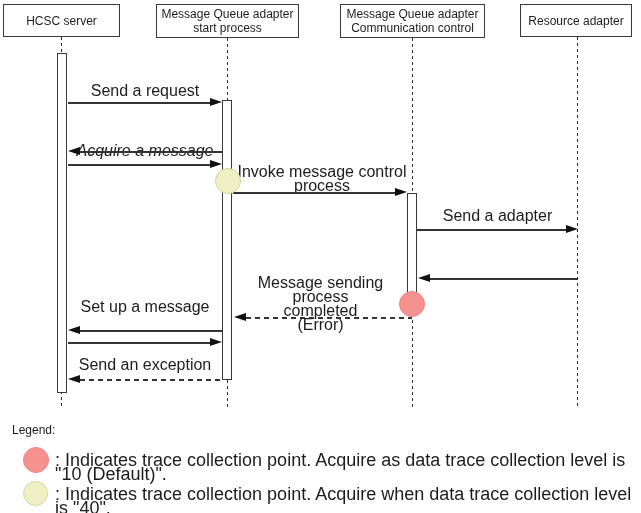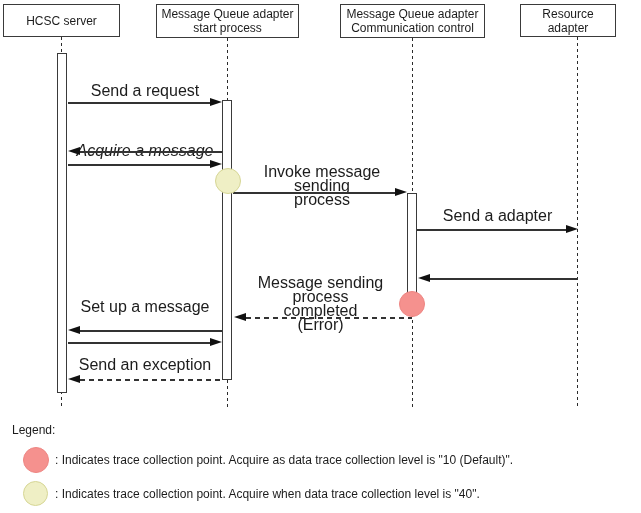--- a/index.html
+++ b/index.html
@@ -54,7 +54,7 @@
 start process</div>
   <div class="actor" style="left:340px;top:4px;width:145px;height:34px;">Message Queue adapter
 Communication control</div>
-  <div class="actor" style="left:520px;top:4px;width:96px;height:33px;">Resource adapter</div>
+  <div class="actor" style="left:520px;top:4px;width:112px;height:33px;">Resource adapter</div>
 
   <div class="lifeline" style="left:61px;top:37px;height:371px;"></div>
   <div class="lifeline" style="left:227px;top:38px;height:370px;"></div>

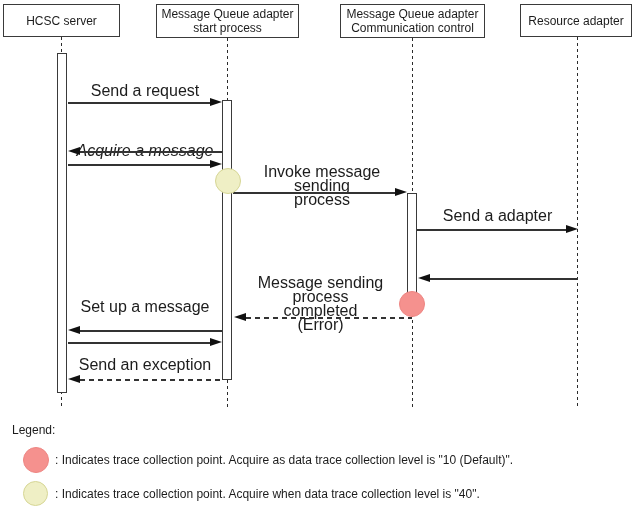--- a/index.html
+++ b/index.html
@@ -75,7 +75,7 @@
   <div class="hline" style="left:68px;top:164px;width:142px;"></div>
   <div class="ah r" style="left:210px;top:160px;"></div>
 
-  <div class="msg" style="left:236px;top:165px;width:172px;">Invoke message sending
+  <div class="msg" style="left:236px;top:165px;width:172px;">Invoke message control
 process</div>
   <div class="hline" style="left:233px;top:192px;width:162px;"></div>
   <div class="ah r" style="left:395px;top:188px;"></div>

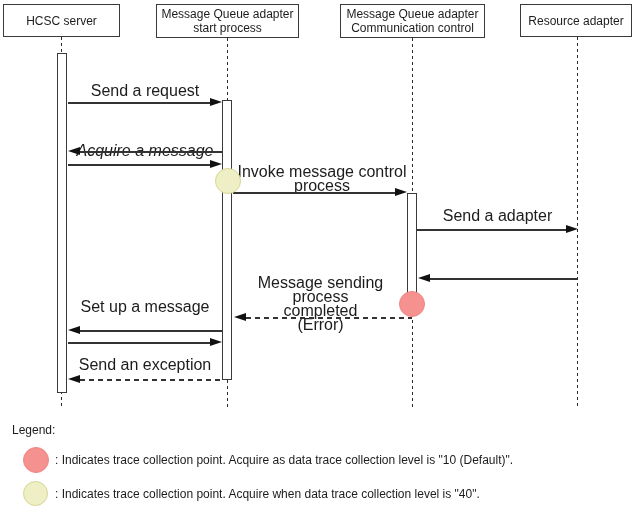--- a/index.html
+++ b/index.html
@@ -42,7 +42,7 @@
   .dot.pink{background:#f5918e;border:1px solid #ee8683;}
   
   .legend-title{position:absolute;font-size:12px;}
-  .legend-text{position:absolute;font-size:12px;line-height:14px;text-align:center;}
+  .legend-text{position:absolute;font-size:18px;line-height:14px;}
 </style>
 </head>
 <body>

